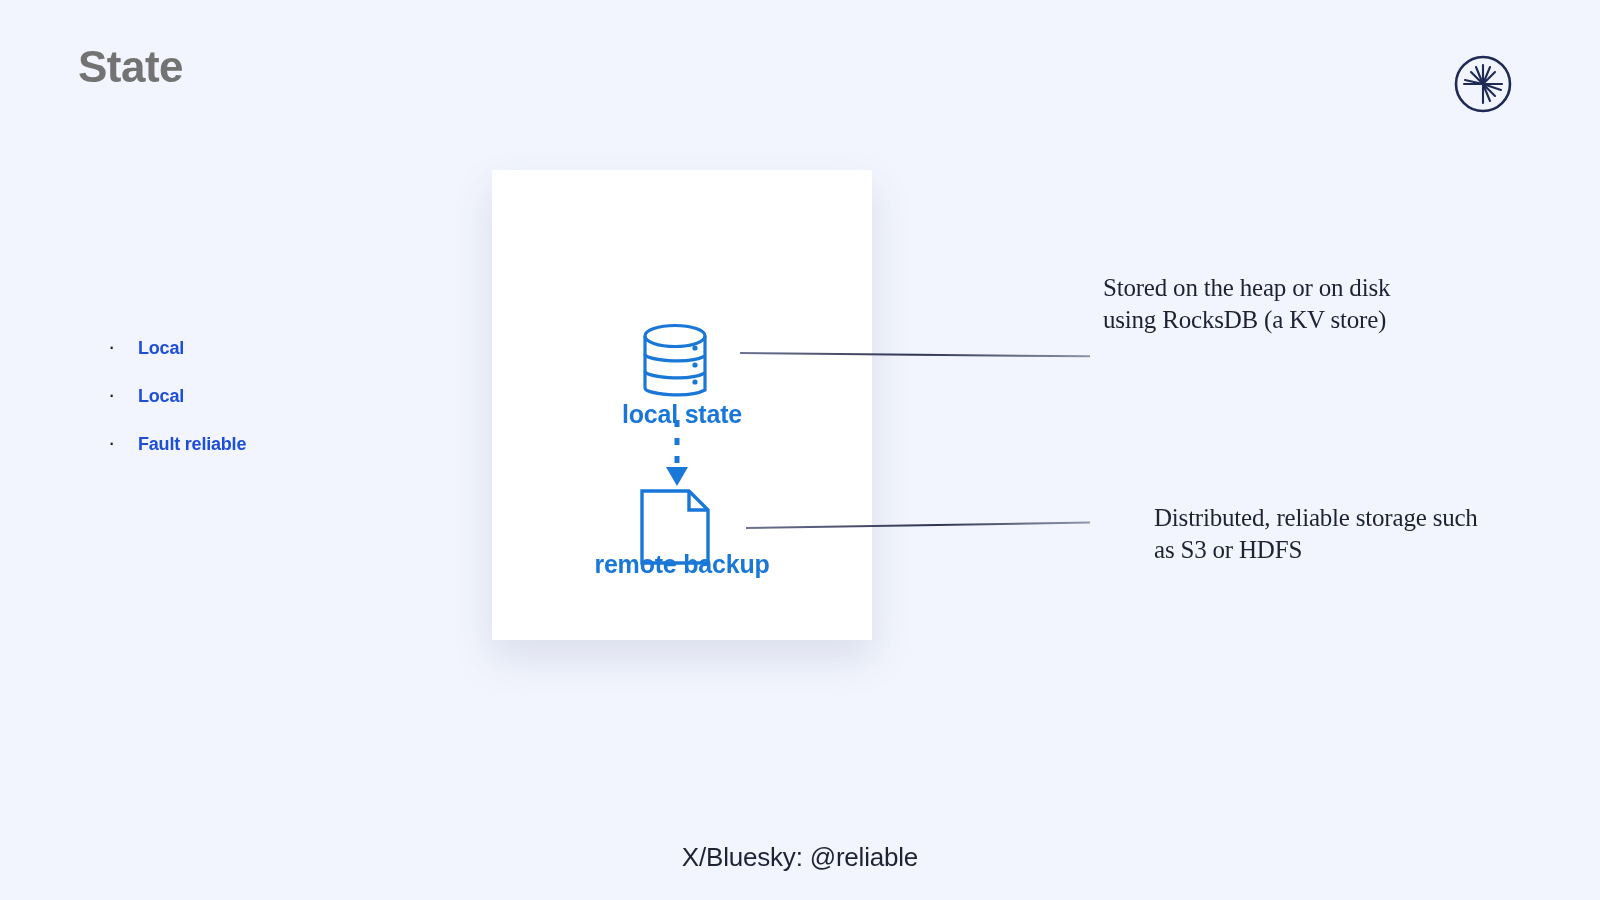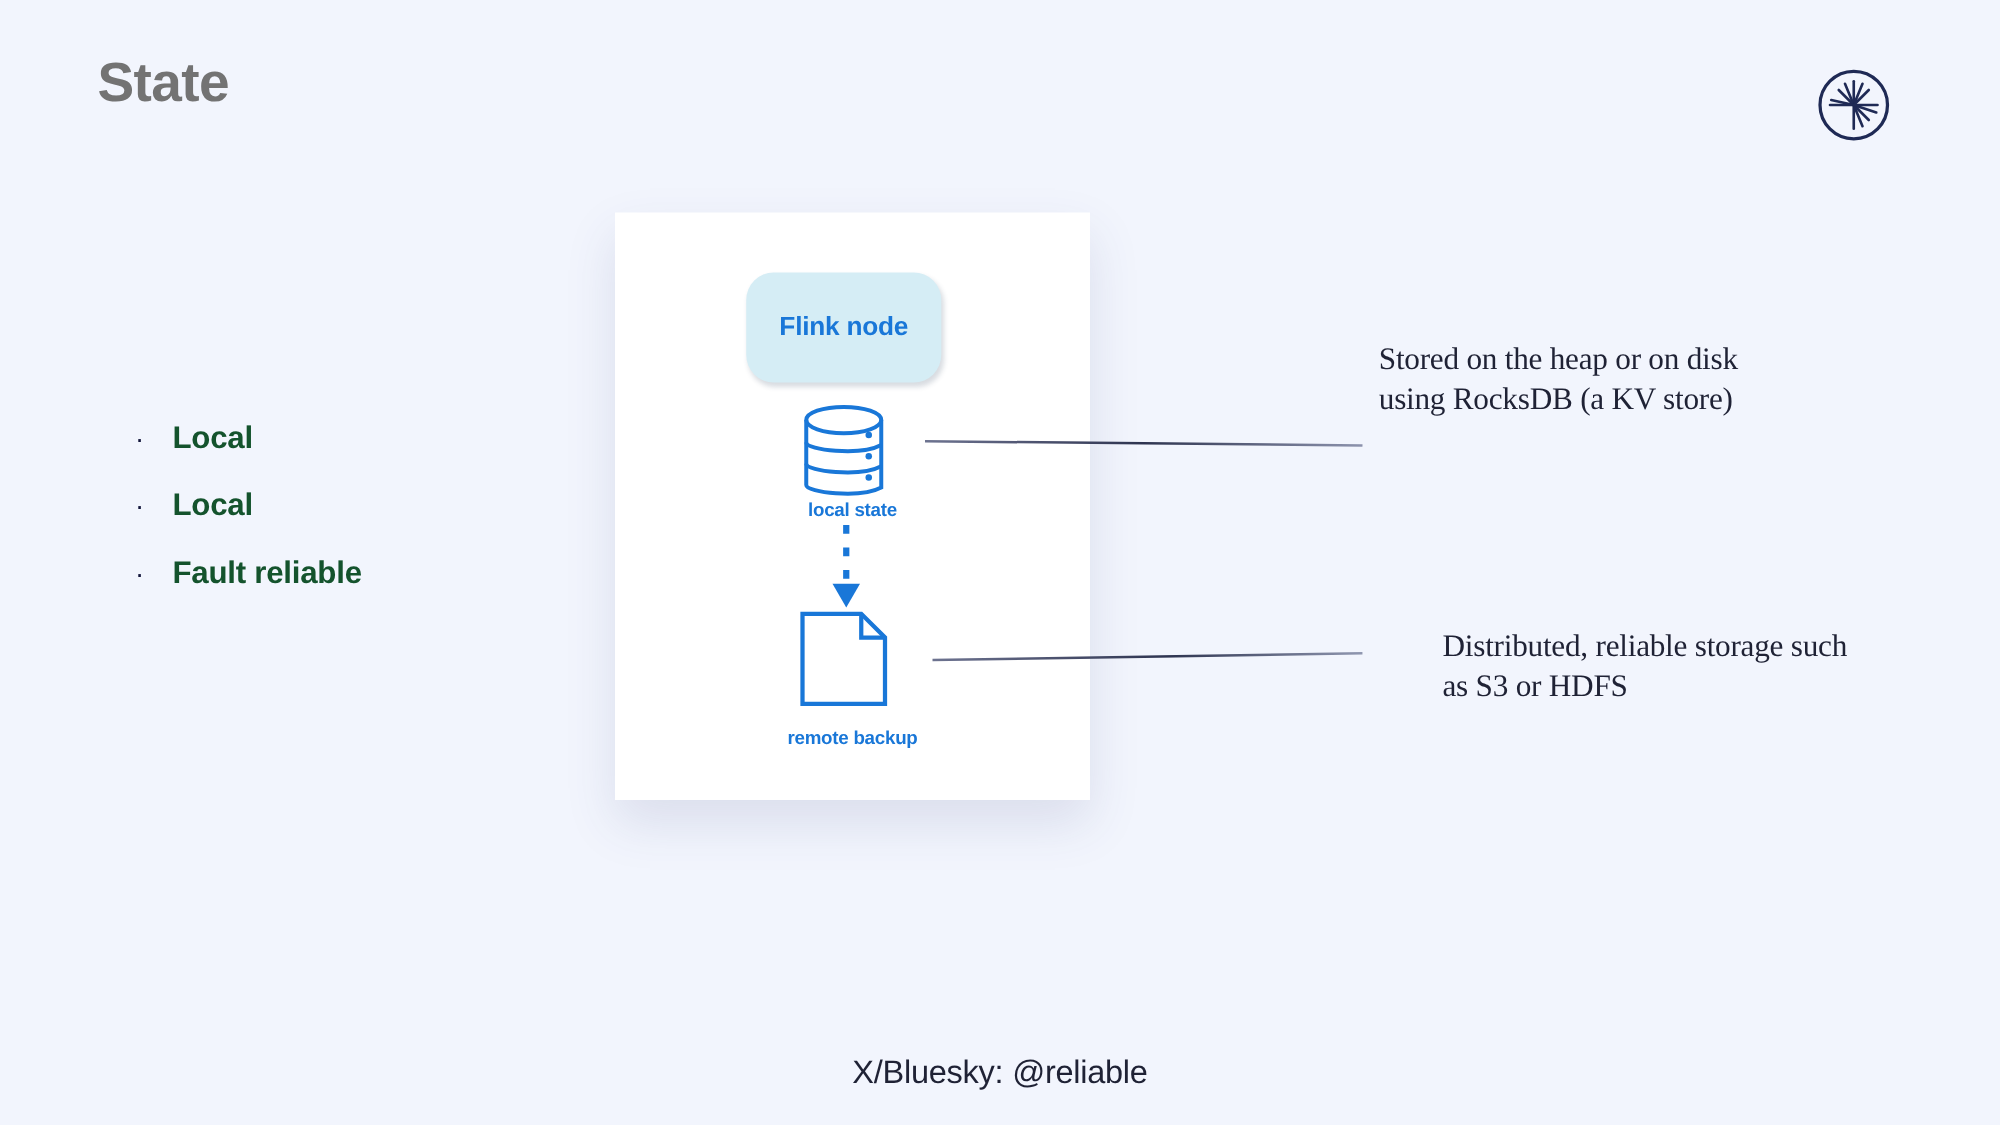--- a/index.html
+++ b/index.html
@@ -243,9 +243,6 @@
 
 <div class="diagram-card">
 
-  <div class="flink-node">
-    <span class="flink-node-label">Flink node</span>
-  </div>
 
   <span class="db-icon-wrap">
     <svg viewBox="0 0 86 80" width="86" height="80" aria-hidden="true">

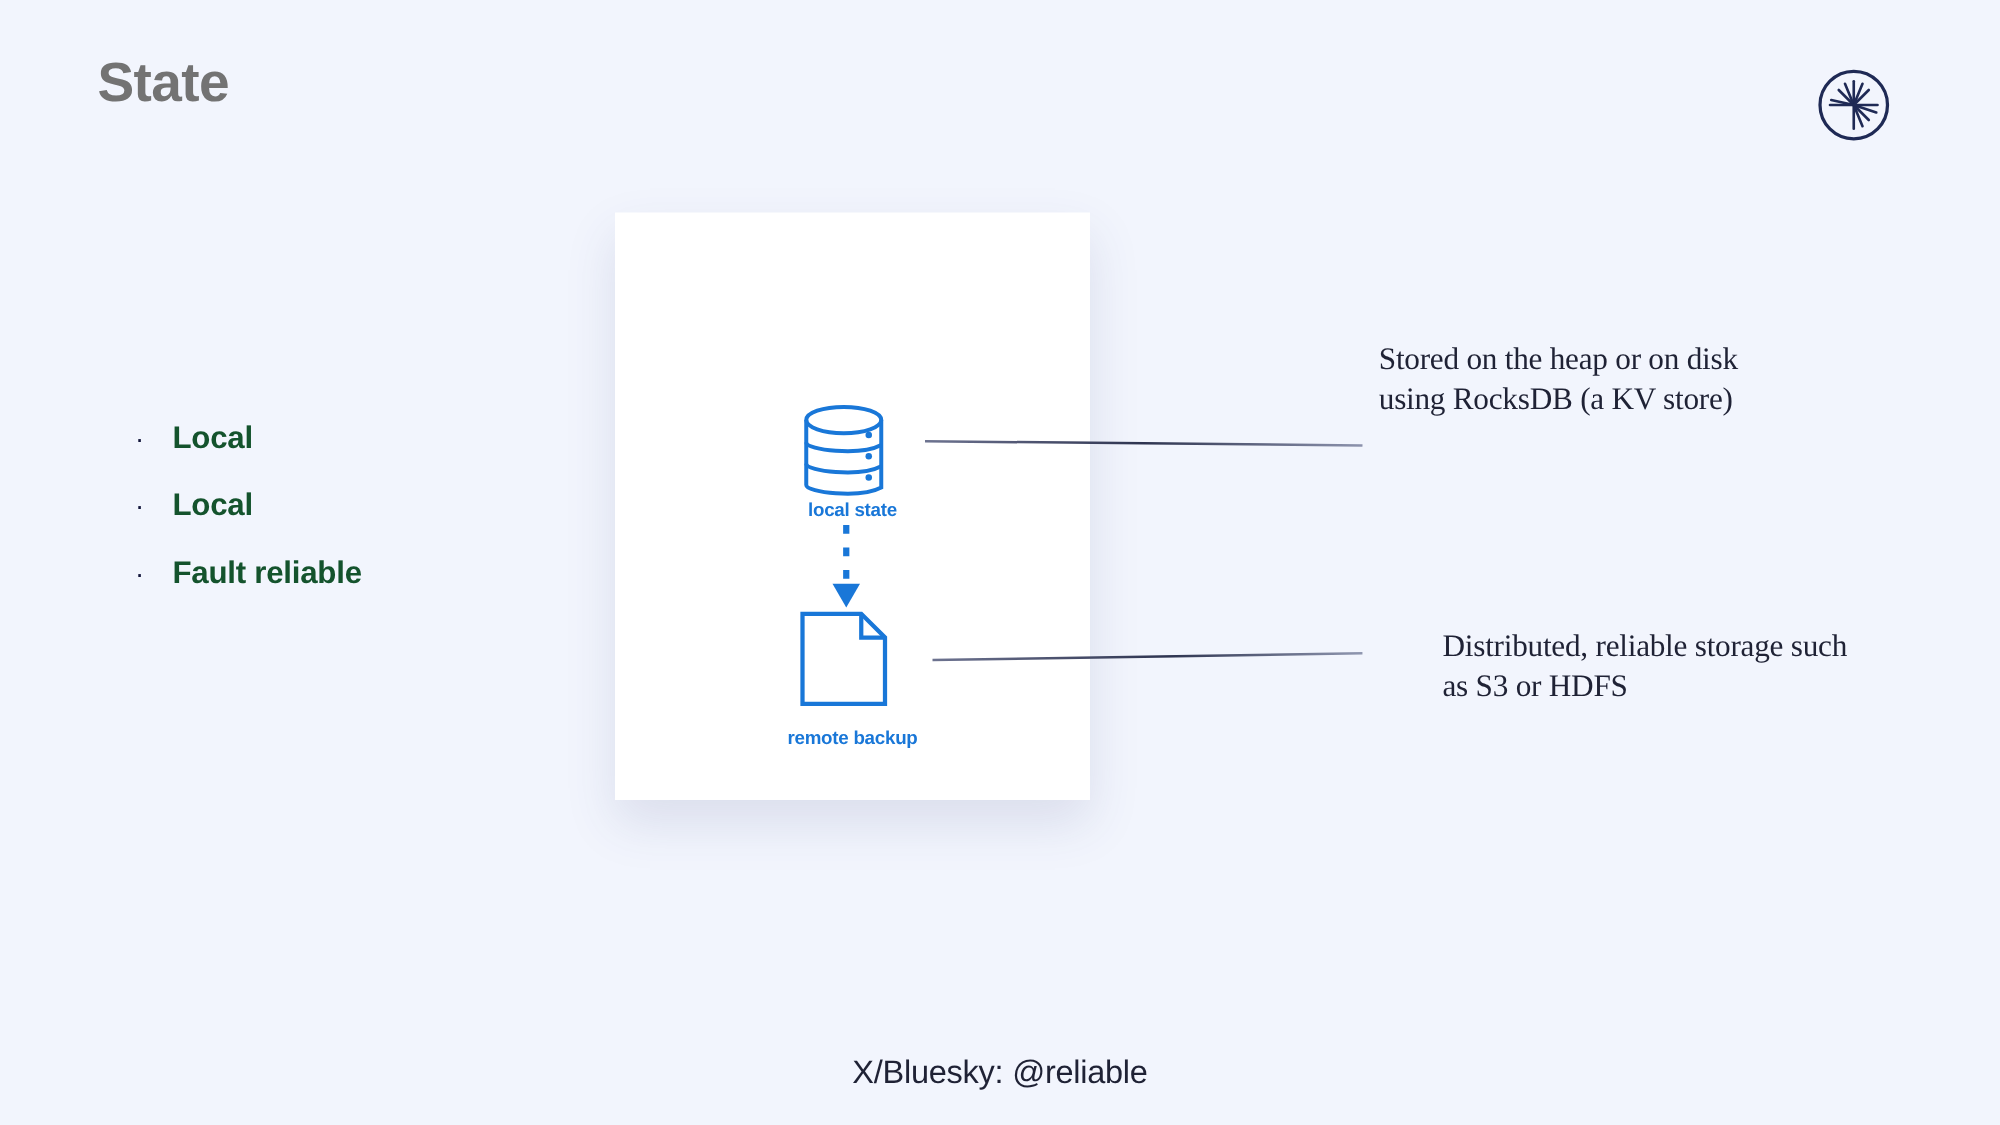--- a/index.html
+++ b/index.html
@@ -80,9 +80,9 @@
     line-height: 1;
   }
   .bullet-label {
-    font-size: 25px;
-    font-weight: bold;
-    color: #14532d;
+    font-size: 18px;
+    font-weight: bold;
+    color: #1d4ed8;
     letter-spacing: -0.2px;
   }
 

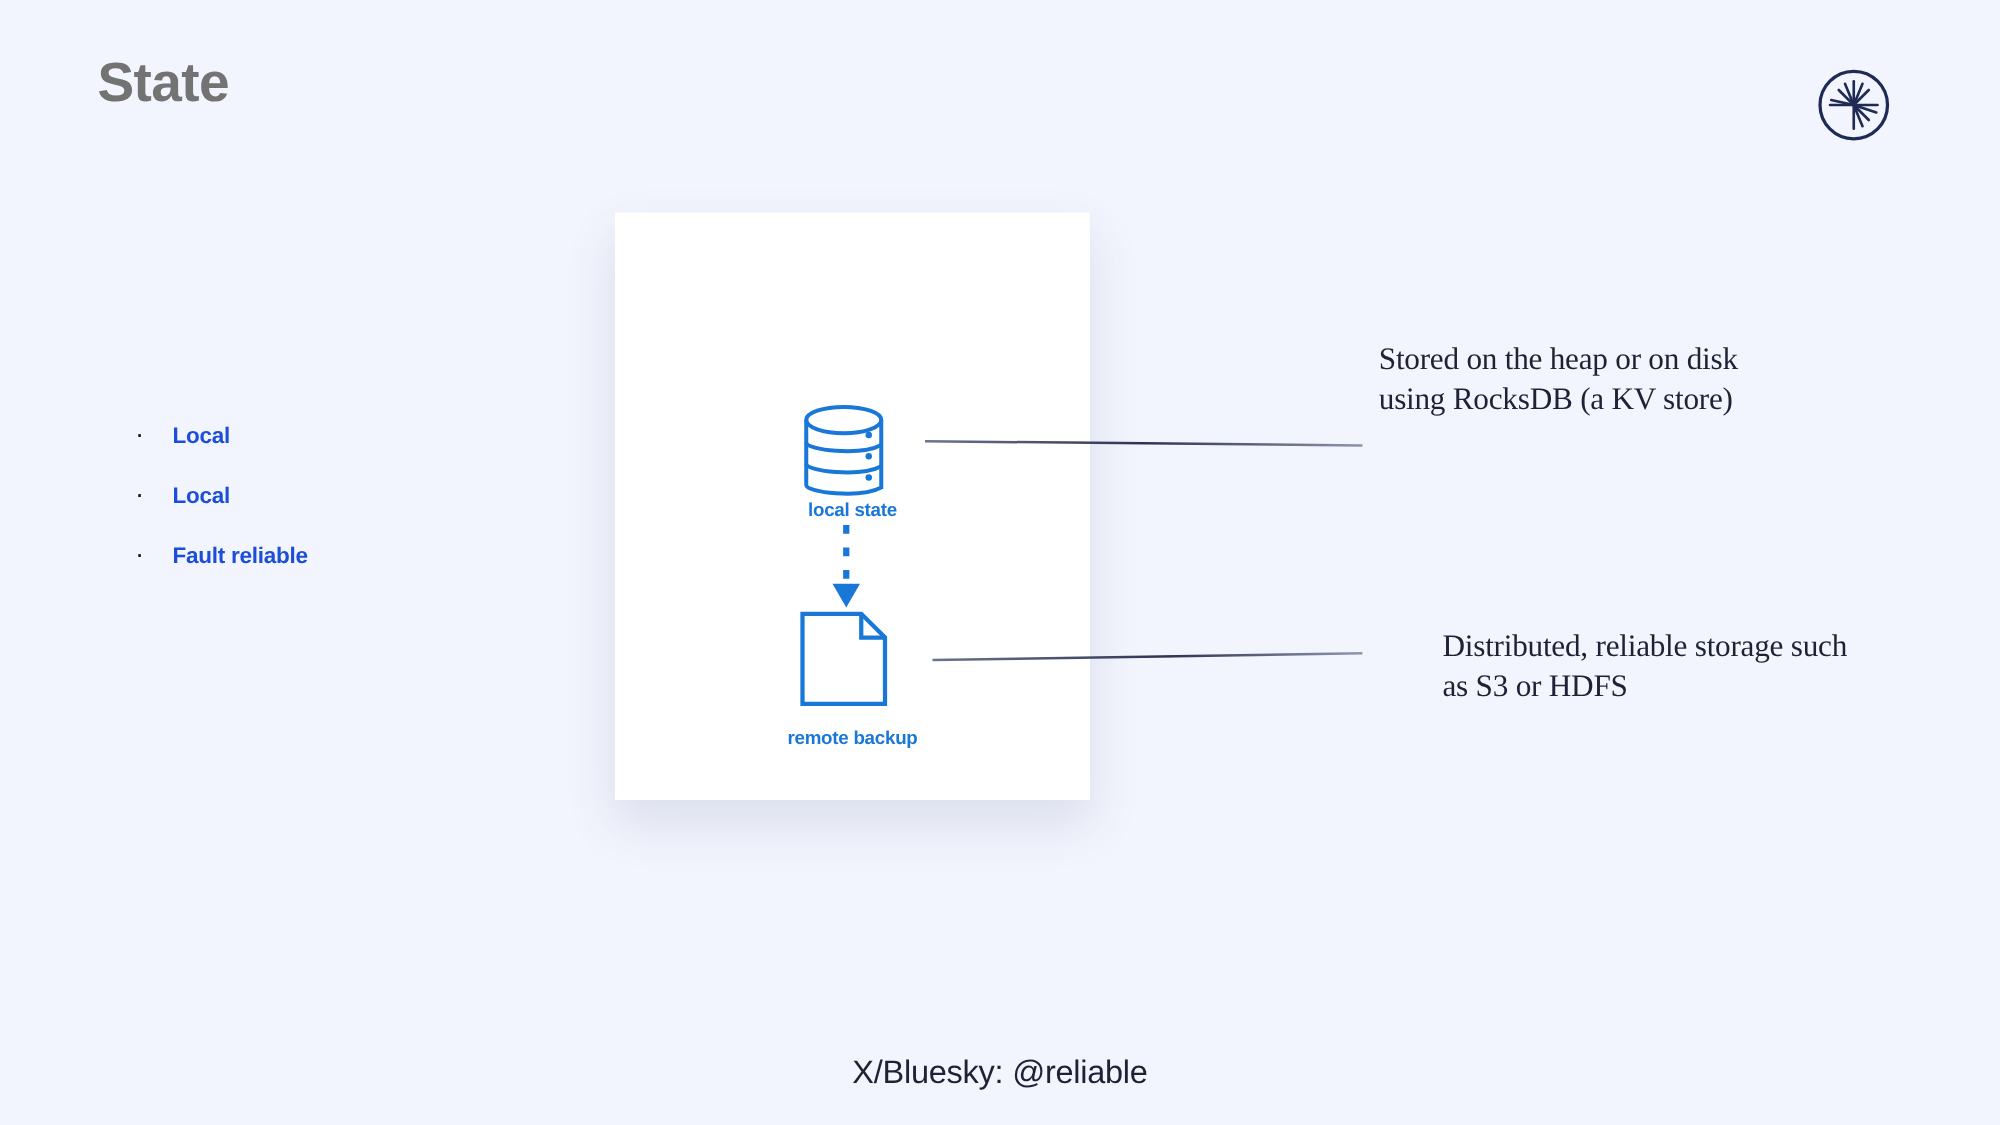--- a/index.html
+++ b/index.html
@@ -137,7 +137,7 @@
     width: 380px;
     left: 0;
     text-align: center;
-    font-size: 15px;
+    font-size: 25px;
     font-weight: bold;
     color: #1977d8;
     letter-spacing: -0.2px;

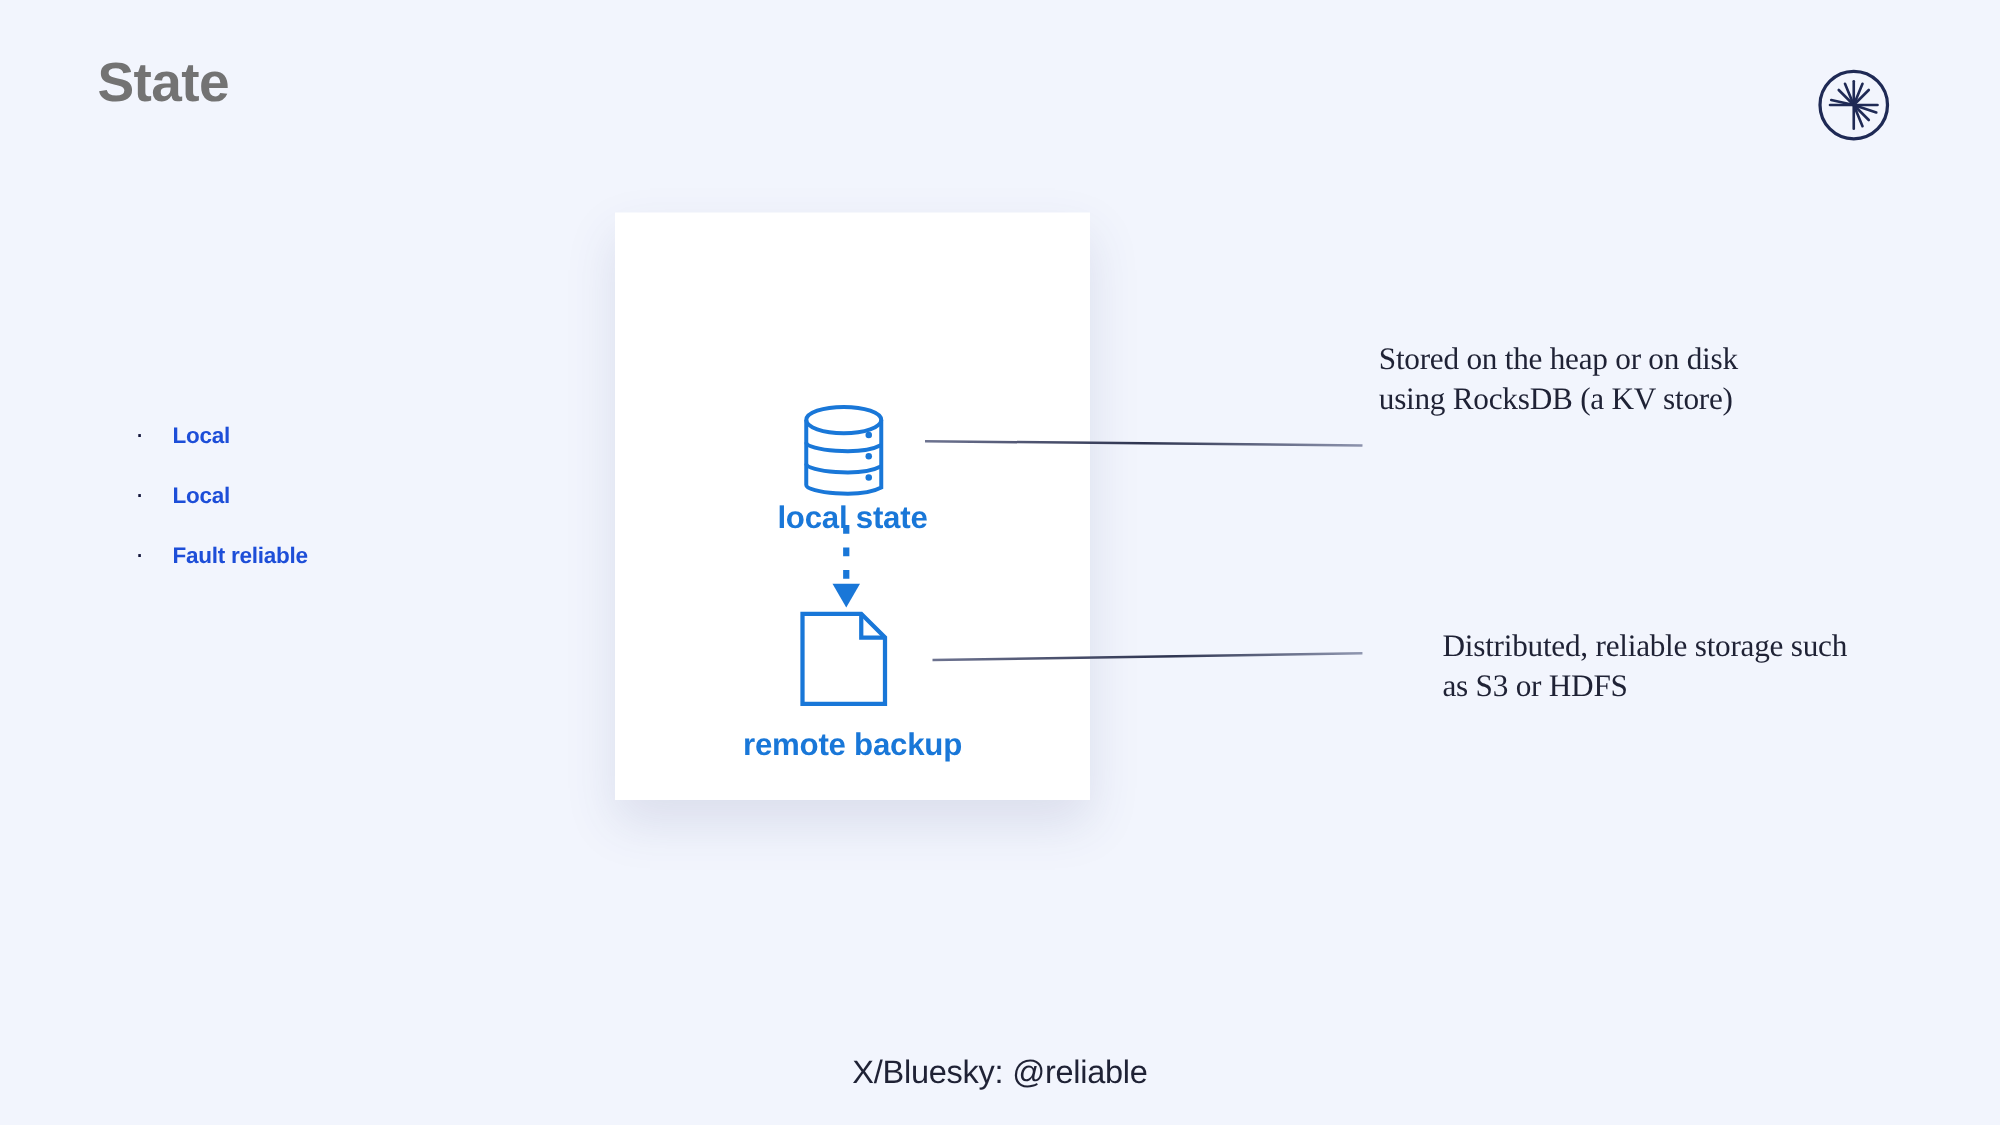--- a/index.html
+++ b/index.html
@@ -143,7 +143,7 @@
     letter-spacing: -0.2px;
   }
   .node-label.local { top: 230px; }
-  .node-label.remote { top: 412px; }
+  .node-label.remote { top: 380px; }
 
   .dashed-arrow {
     position: absolute;

